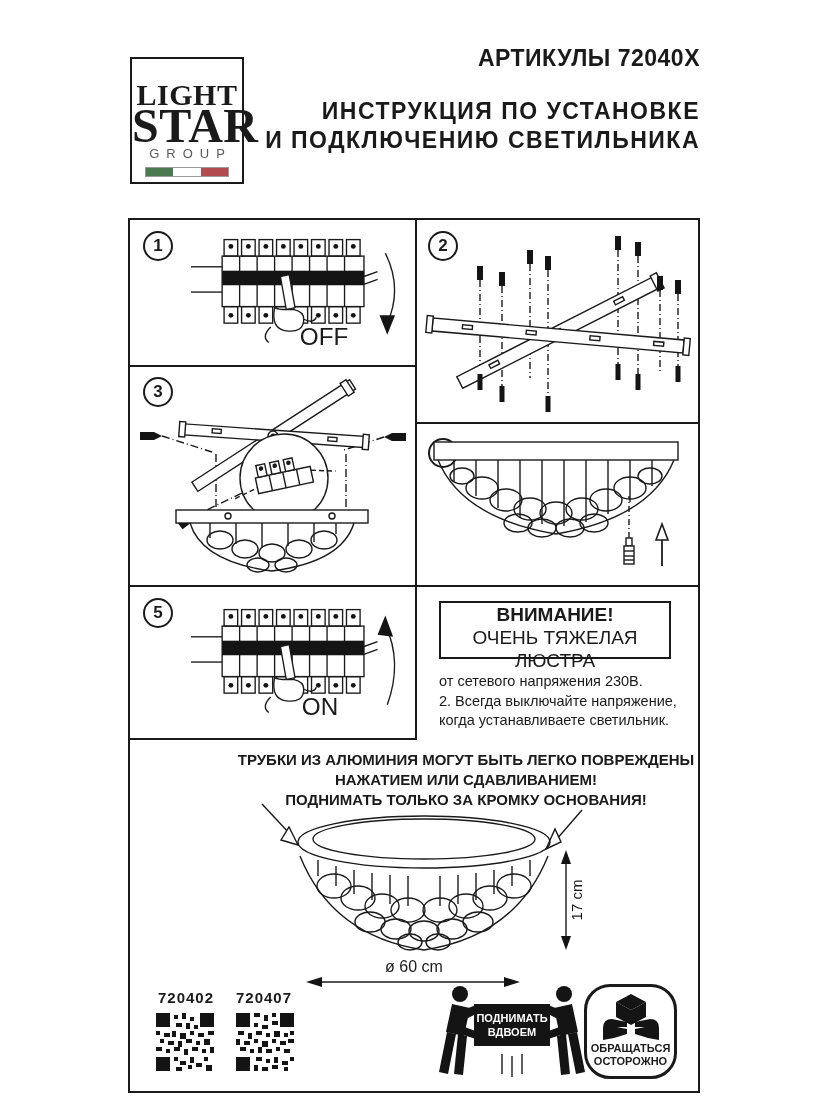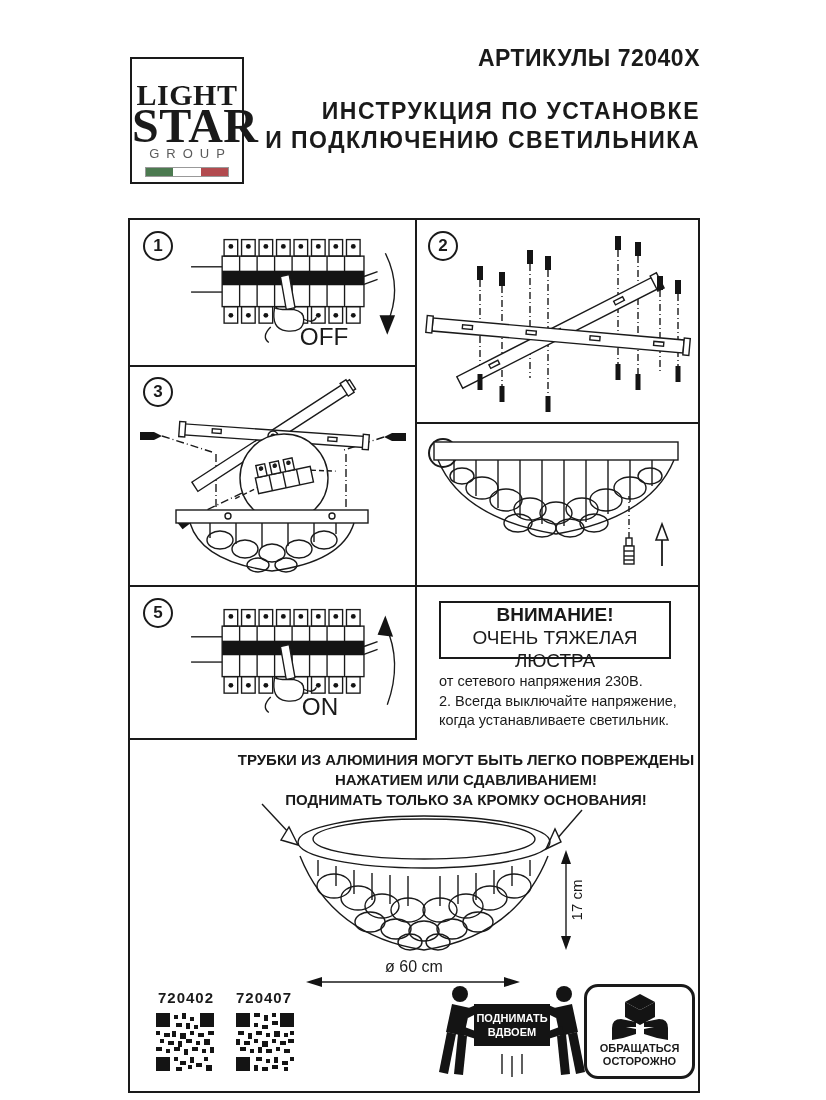--- a/index.html
+++ b/index.html
@@ -60,8 +60,8 @@
   .qr{position:absolute;top:793px;width:58px;height:58px;}
   .qr1{left:26px}.qr2{left:106px}
   .svg-lift{left:306px;top:760px;}
-  .care{position:absolute;left:454px;top:764px;width:111px;height:95px;border:3px solid #1a1a1a;
-        border-radius:14px;box-sizing:border-box;text-align:center;}
+  .care{position:absolute;left:454px;top:764px;width:93px;height:95px;border:3px solid #1a1a1a;
+        border-radius:26px;box-sizing:border-box;text-align:center;}
   .care-label{font-size:11px;font-weight:bold;line-height:13px;margin-top:2px;}
 </style>
 </head>

